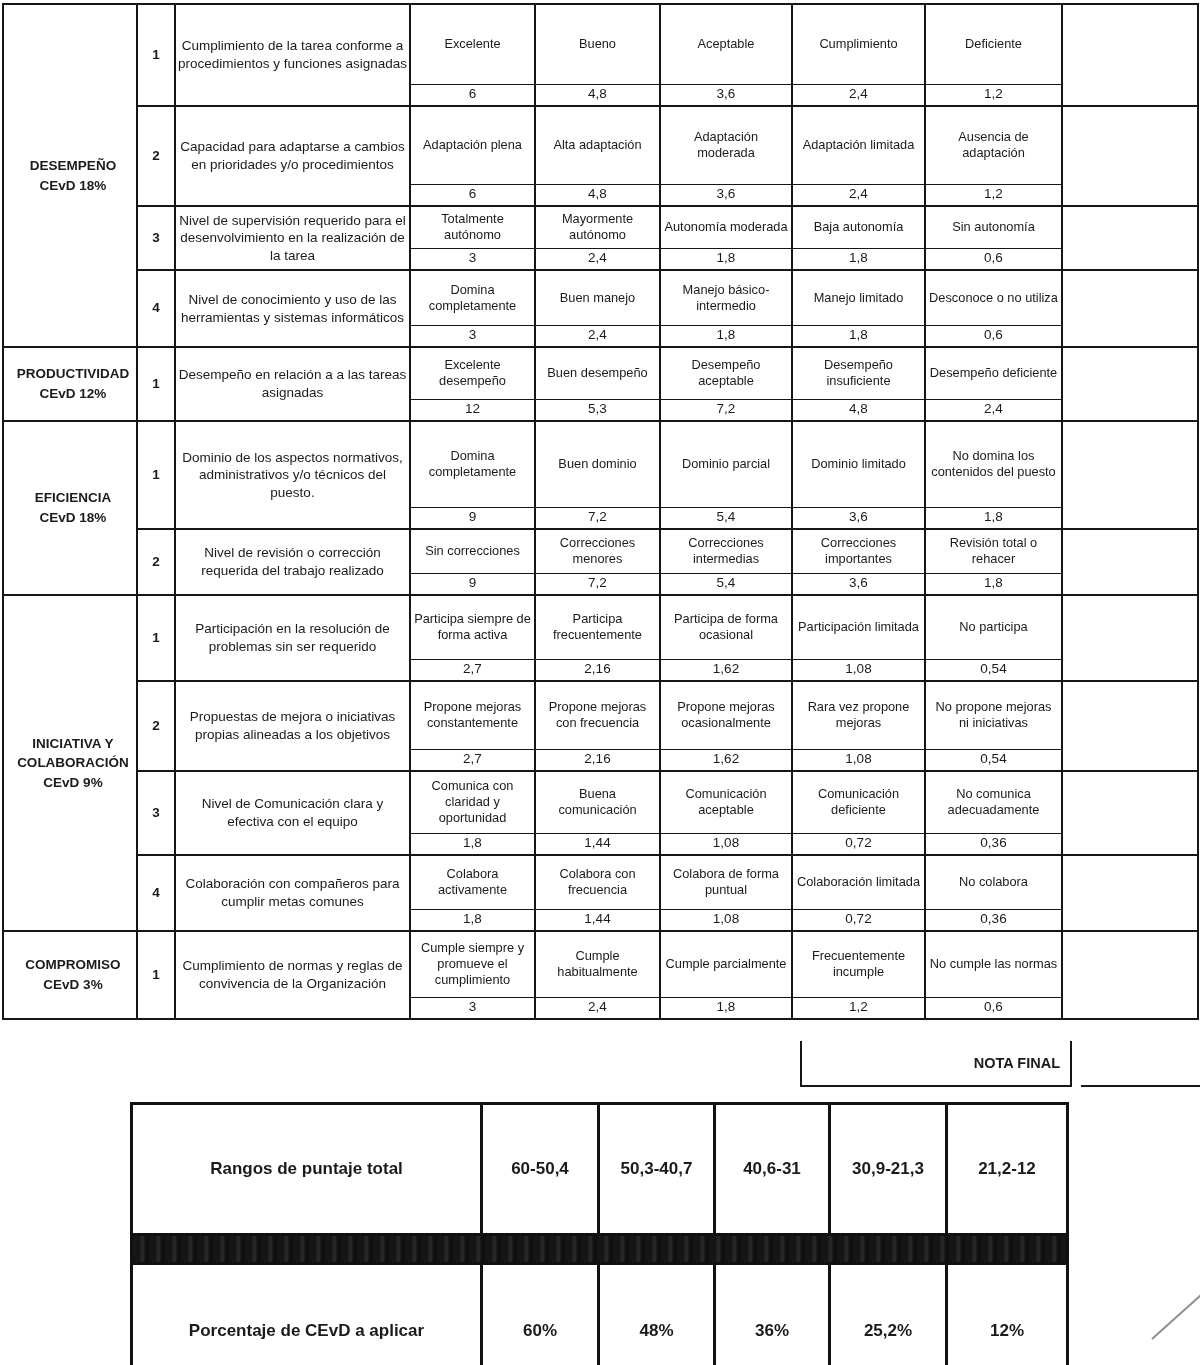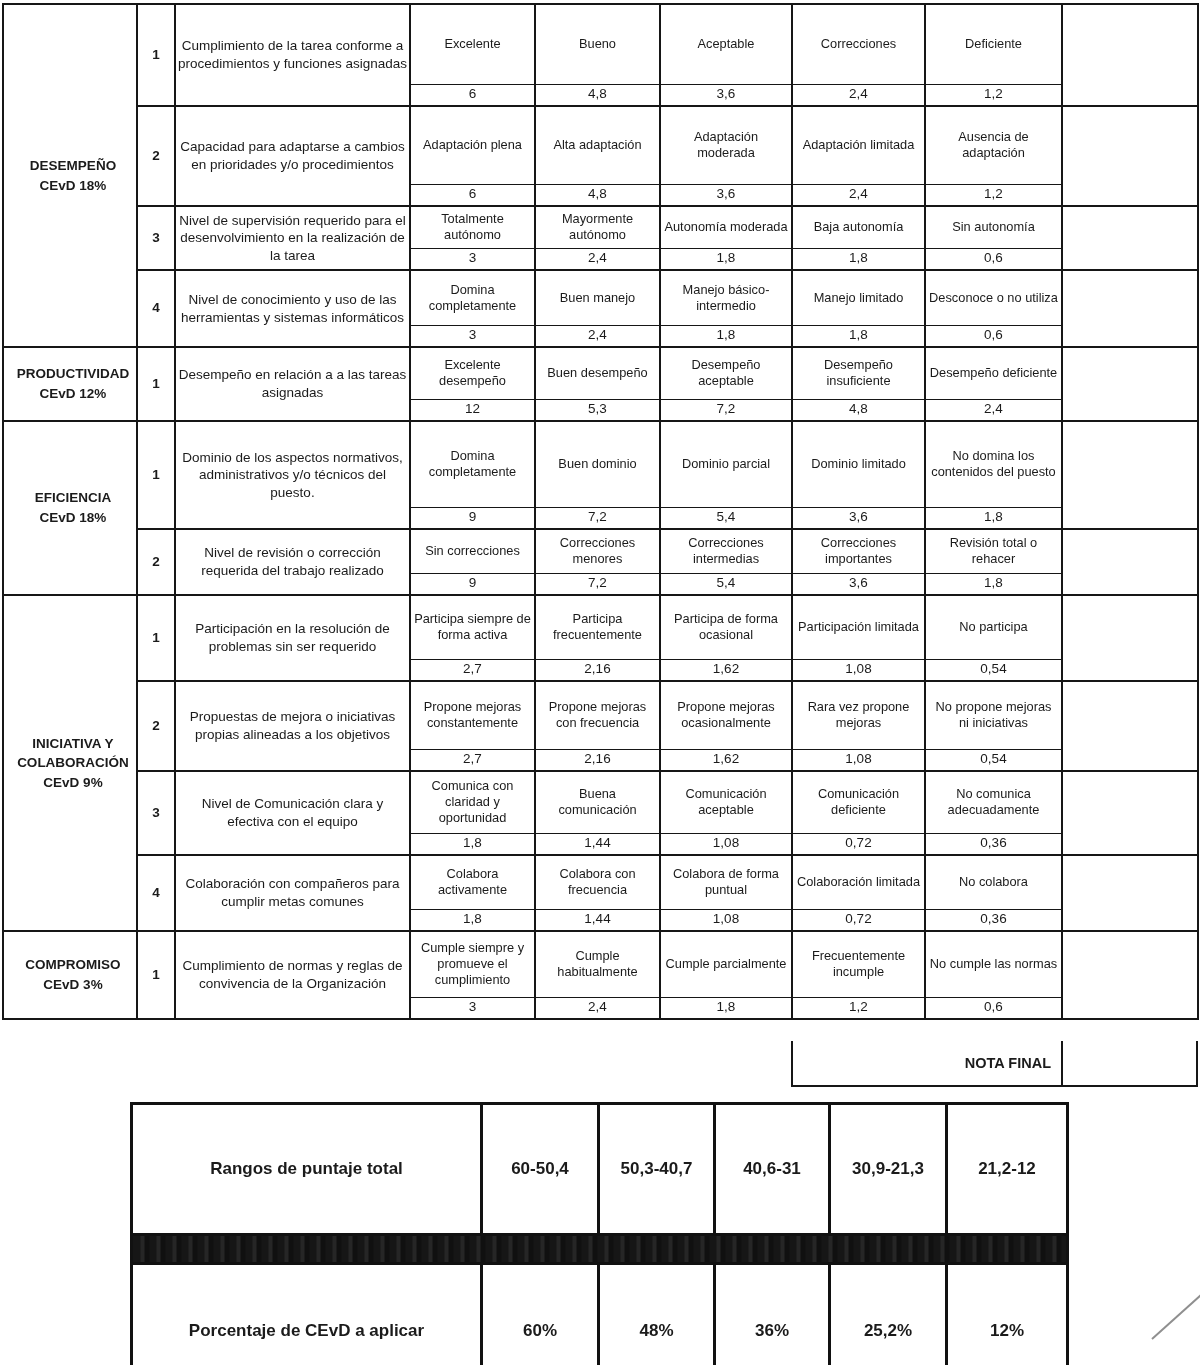--- a/index.html
+++ b/index.html
@@ -91,7 +91,7 @@
         <td class="lvl">Excelente</td>
         <td class="lvl">Bueno</td>
         <td class="lvl">Aceptable</td>
-        <td class="lvl">Correcciones</td>
+        <td class="lvl">Cumplimiento</td>
         <td class="lvl">Deficiente</td>
         <td class="score" rowspan="2"></td>
       </tr>

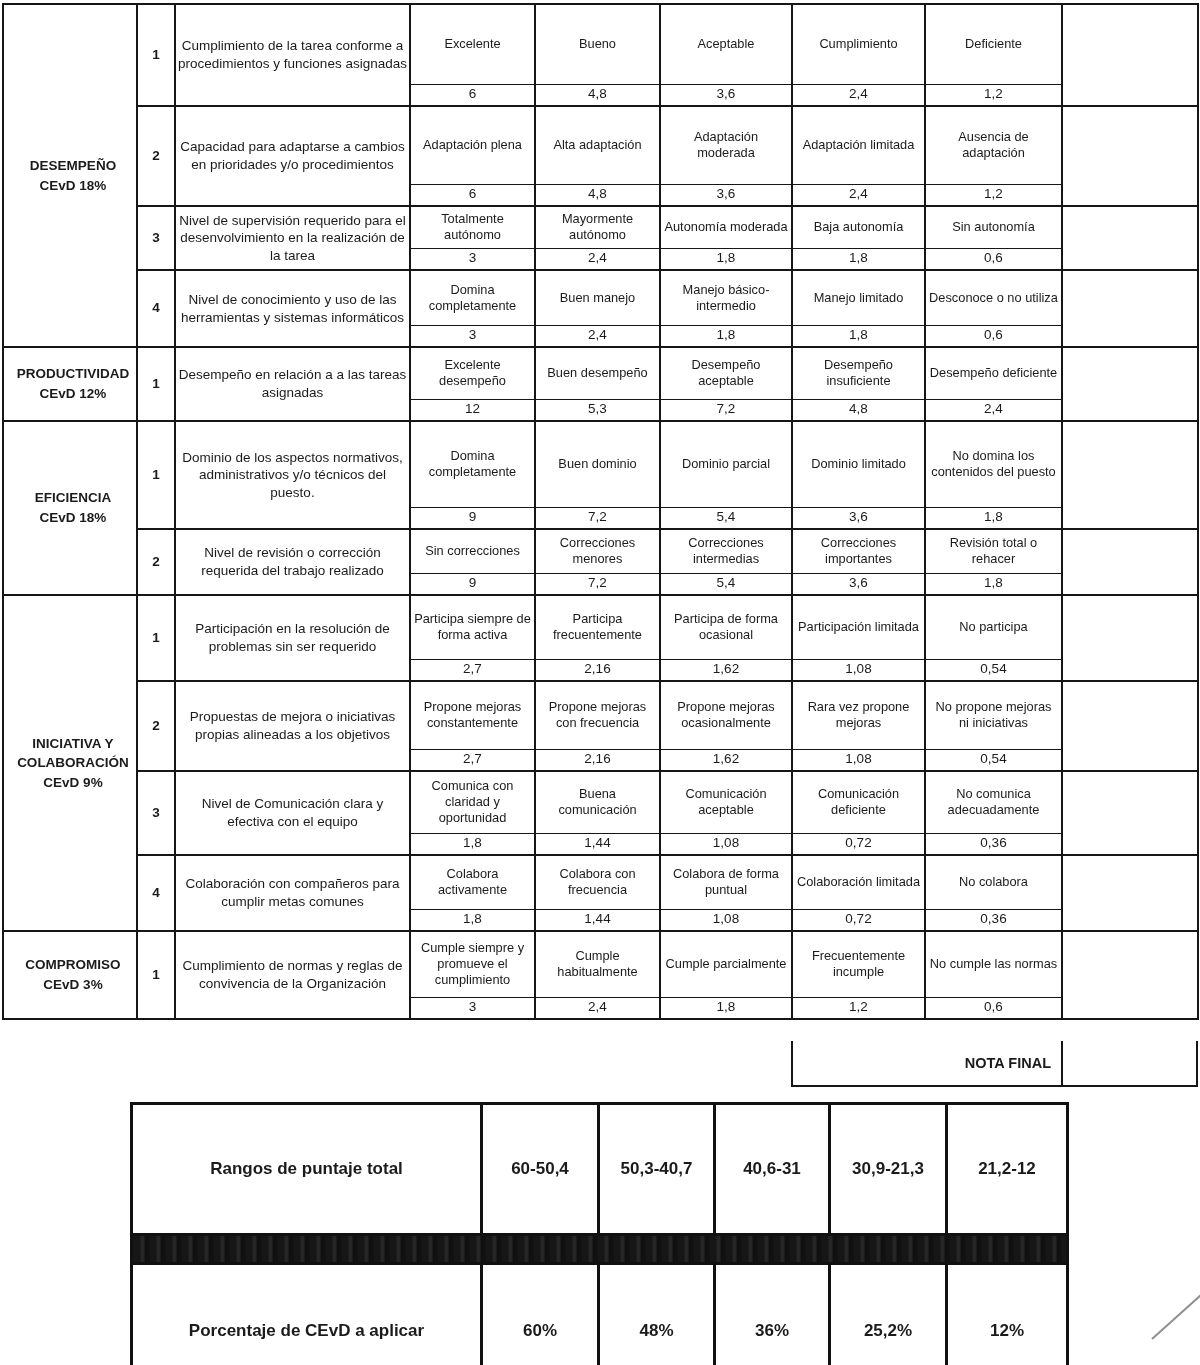--- a/index.html
+++ b/index.html
@@ -35,7 +35,7 @@
   }
   .nota-cell{
     border:2px solid #161616;border-top:none;
-    display:flex;align-items:center;box-sizing:border-box;
+    display:flex;align-items:center;box-sizing:border-box;margin-left:9px;
   }
   .nota-label{
     width:272px;justify-content:flex-end;padding-right:10px;

